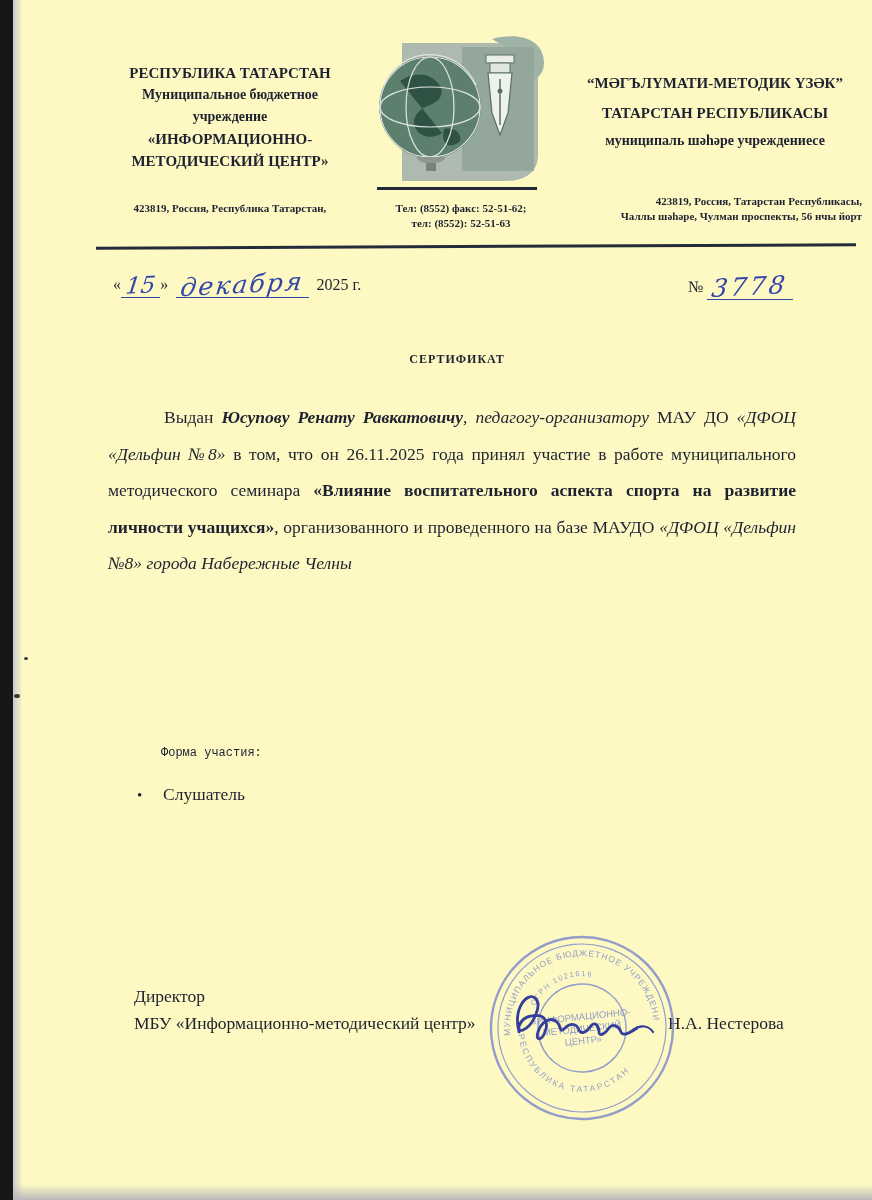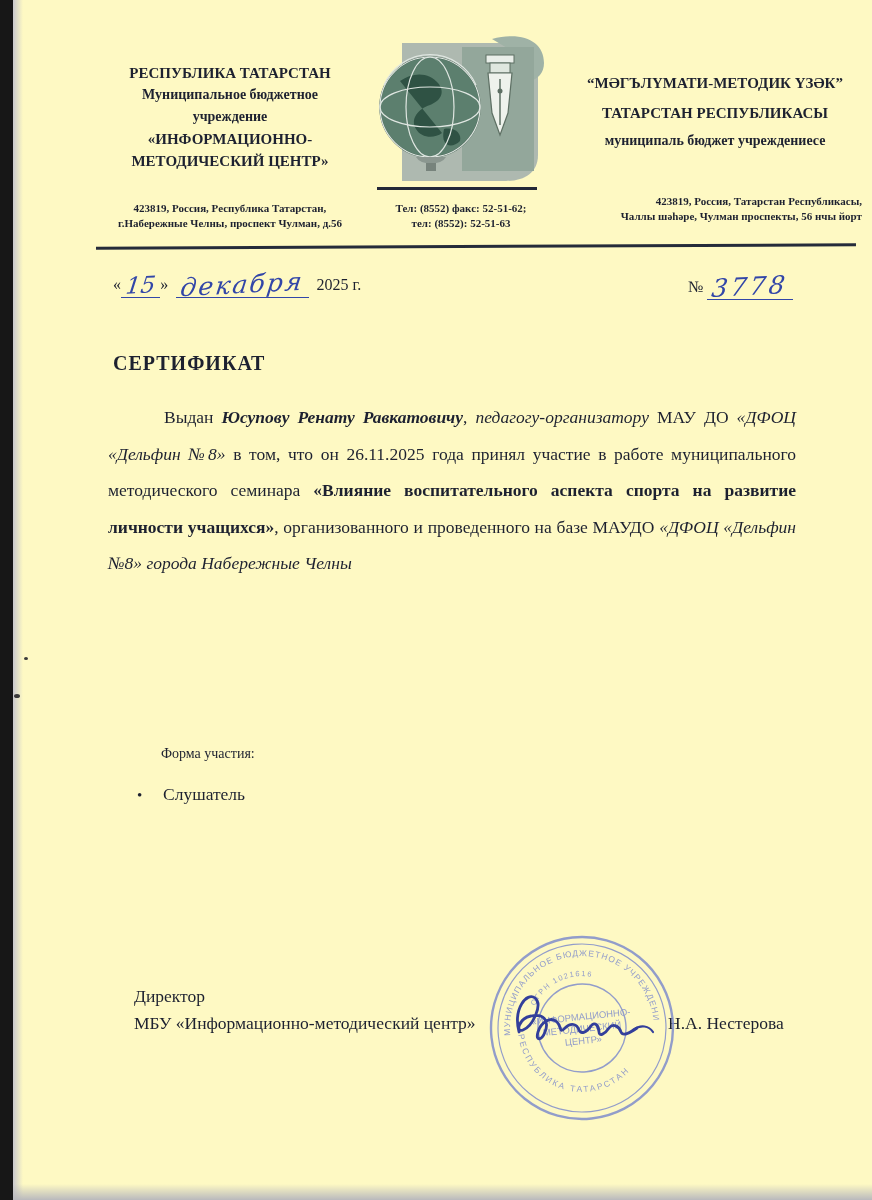--- a/index.html
+++ b/index.html
@@ -116,7 +116,7 @@
   <div class="abs hdr hdr-right">
     <div class="org-lg" style="line-height:30px;">“МӘГЪЛҮМАТИ-МЕТОДИК ҮЗӘК”</div>
     <div class="org-lg" style="line-height:30px;">ТАТАРСТАН РЕСПУБЛИКАСЫ</div>
-    <div class="org-md" style="line-height:26px;">муниципаль  бюджет учреждениесе</div>
+    <div class="org-md" style="line-height:26px;">муниципаль  шәһәре учреждениесе</div>
     <div class="addr">
       <div>423819,  Россия, Татарстан Республикасы,</div>
       <div>Чаллы  шәһәре,  Чулман  проспекты,  56 нчы йорт</div>

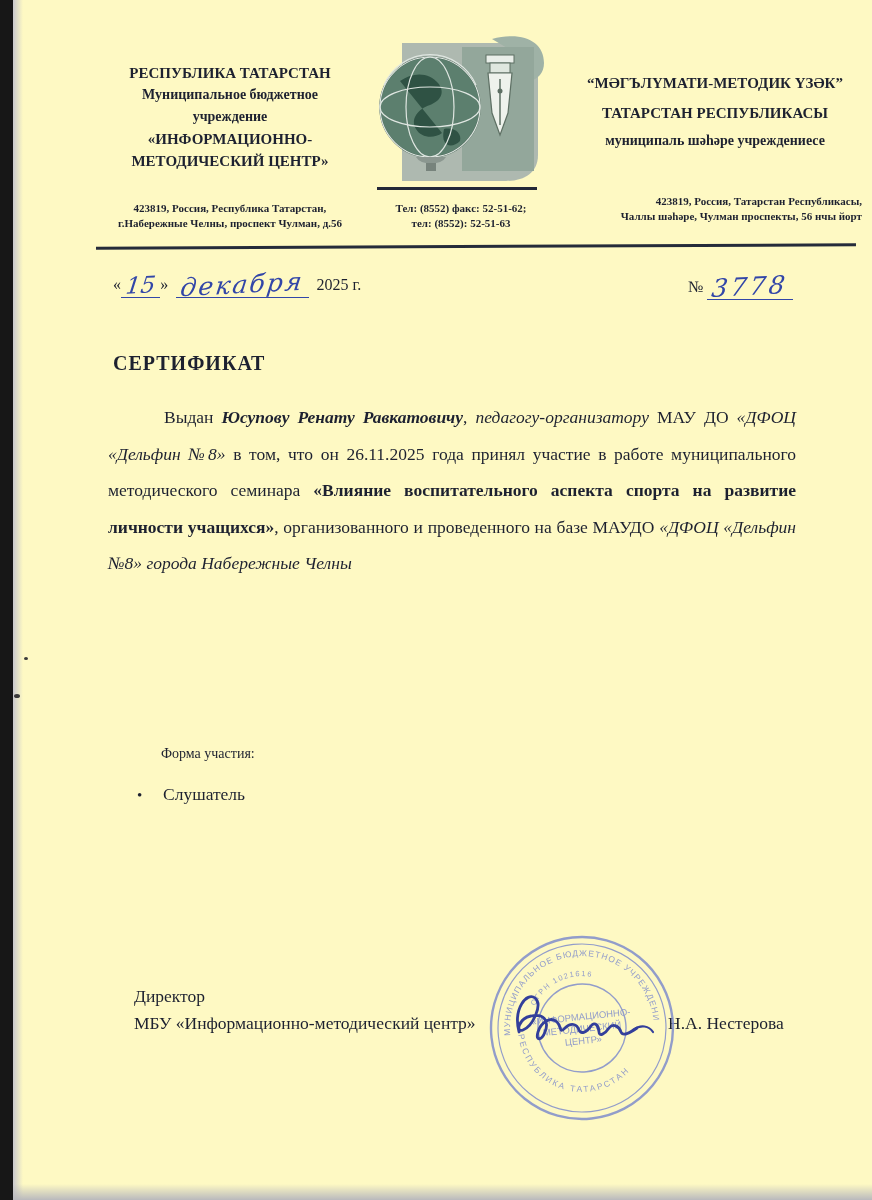--- a/index.html
+++ b/index.html
@@ -77,7 +77,6 @@
     <div class="org-lg">МЕТОДИЧЕСКИЙ ЦЕНТР»</div>
     <div class="addr">
       <div>423819,  Россия, Республика Татарстан,</div>
-      <div>г.Набережные Челны, проспект Чулман,  д.56</div>
     </div>
   </div>
 

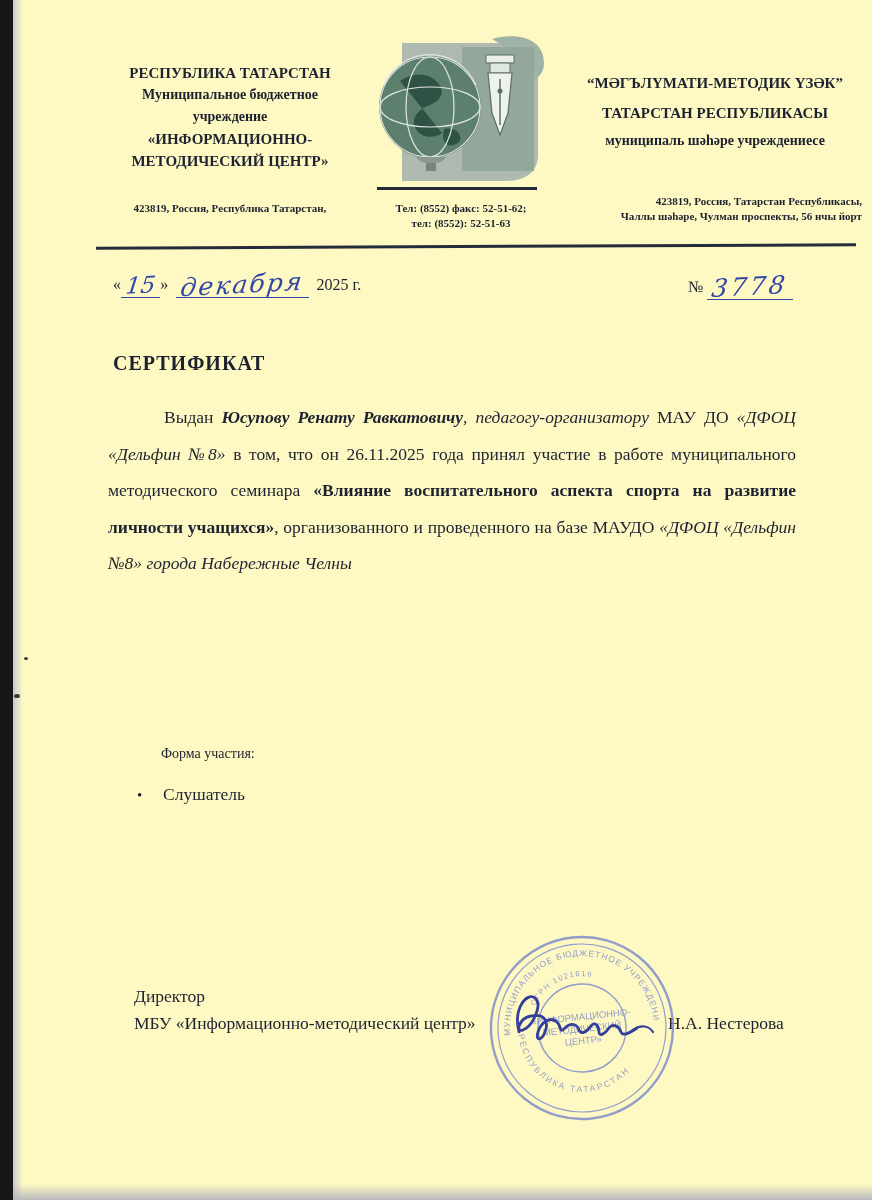--- a/index.html
+++ b/index.html
@@ -42,7 +42,7 @@
   .hand-num{font-size:25px;letter-spacing:3px;}
   .typed{vertical-align:3px;}
   
-  .title{left:113px;top:352px;width:688px;text-align:left;font-size:20px;font-weight:bold;letter-spacing:1px;}
+  .title{left:113px;top:352px;width:688px;text-align:center;font-size:12px;font-weight:bold;letter-spacing:1px;}
   .body-par{left:108px;top:399px;width:688px;font-size:17.5px;line-height:36.6px;text-align:justify;text-indent:56px;}
   .seg-bi{font-weight:bold;font-style:italic;}
   .seg-b{font-weight:bold;}

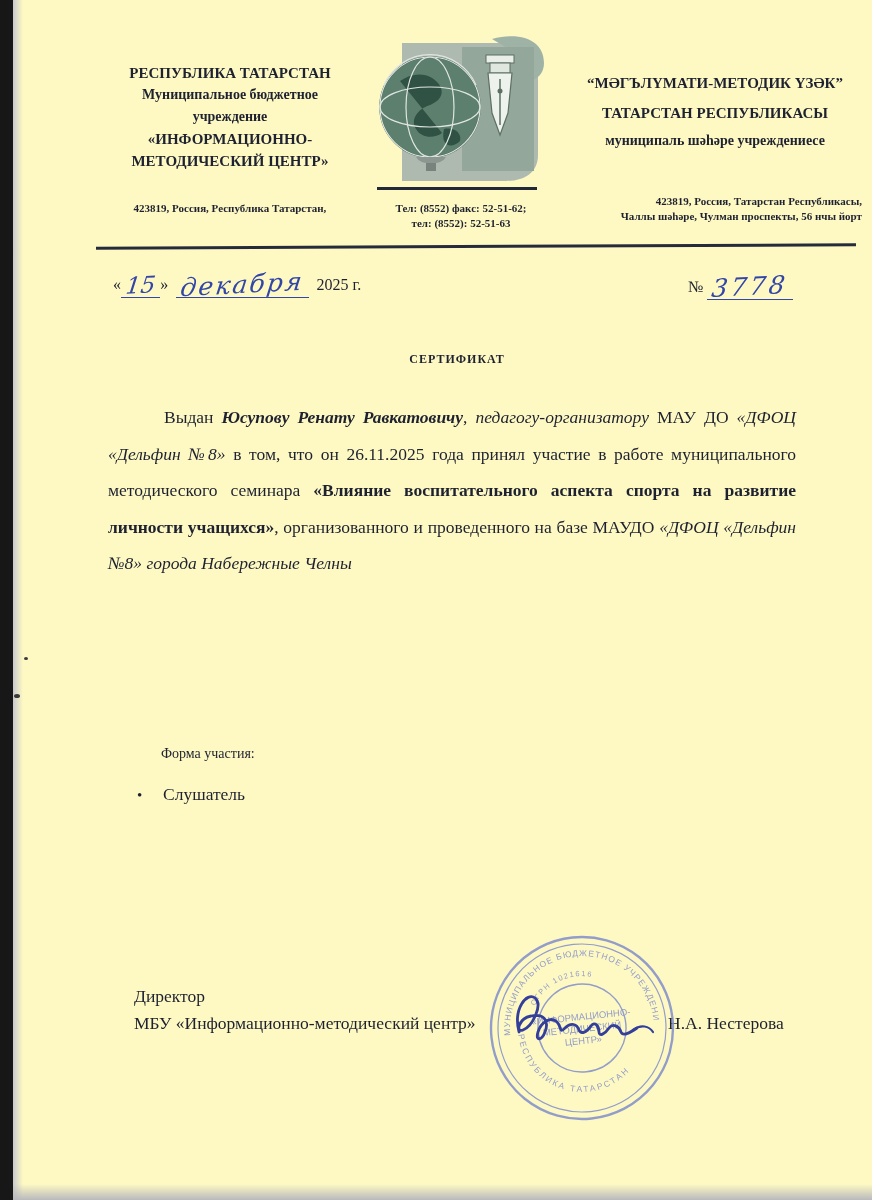--- a/index.html
+++ b/index.html
@@ -48,7 +48,7 @@
   .seg-b{font-weight:bold;}
   .seg-it{font-style:italic;}
   
-  .part-label{left:161px;top:746px;font-size:14px;}
+  .part-label{left:161px;top:746px;font-size:12px;font-family:Liberation Mono, monospace;}
   .part-item{left:137px;top:784px;font-size:17.5px;}
   .part-item .bullet{display:inline-block;width:26px;font-size:15px;}
   

